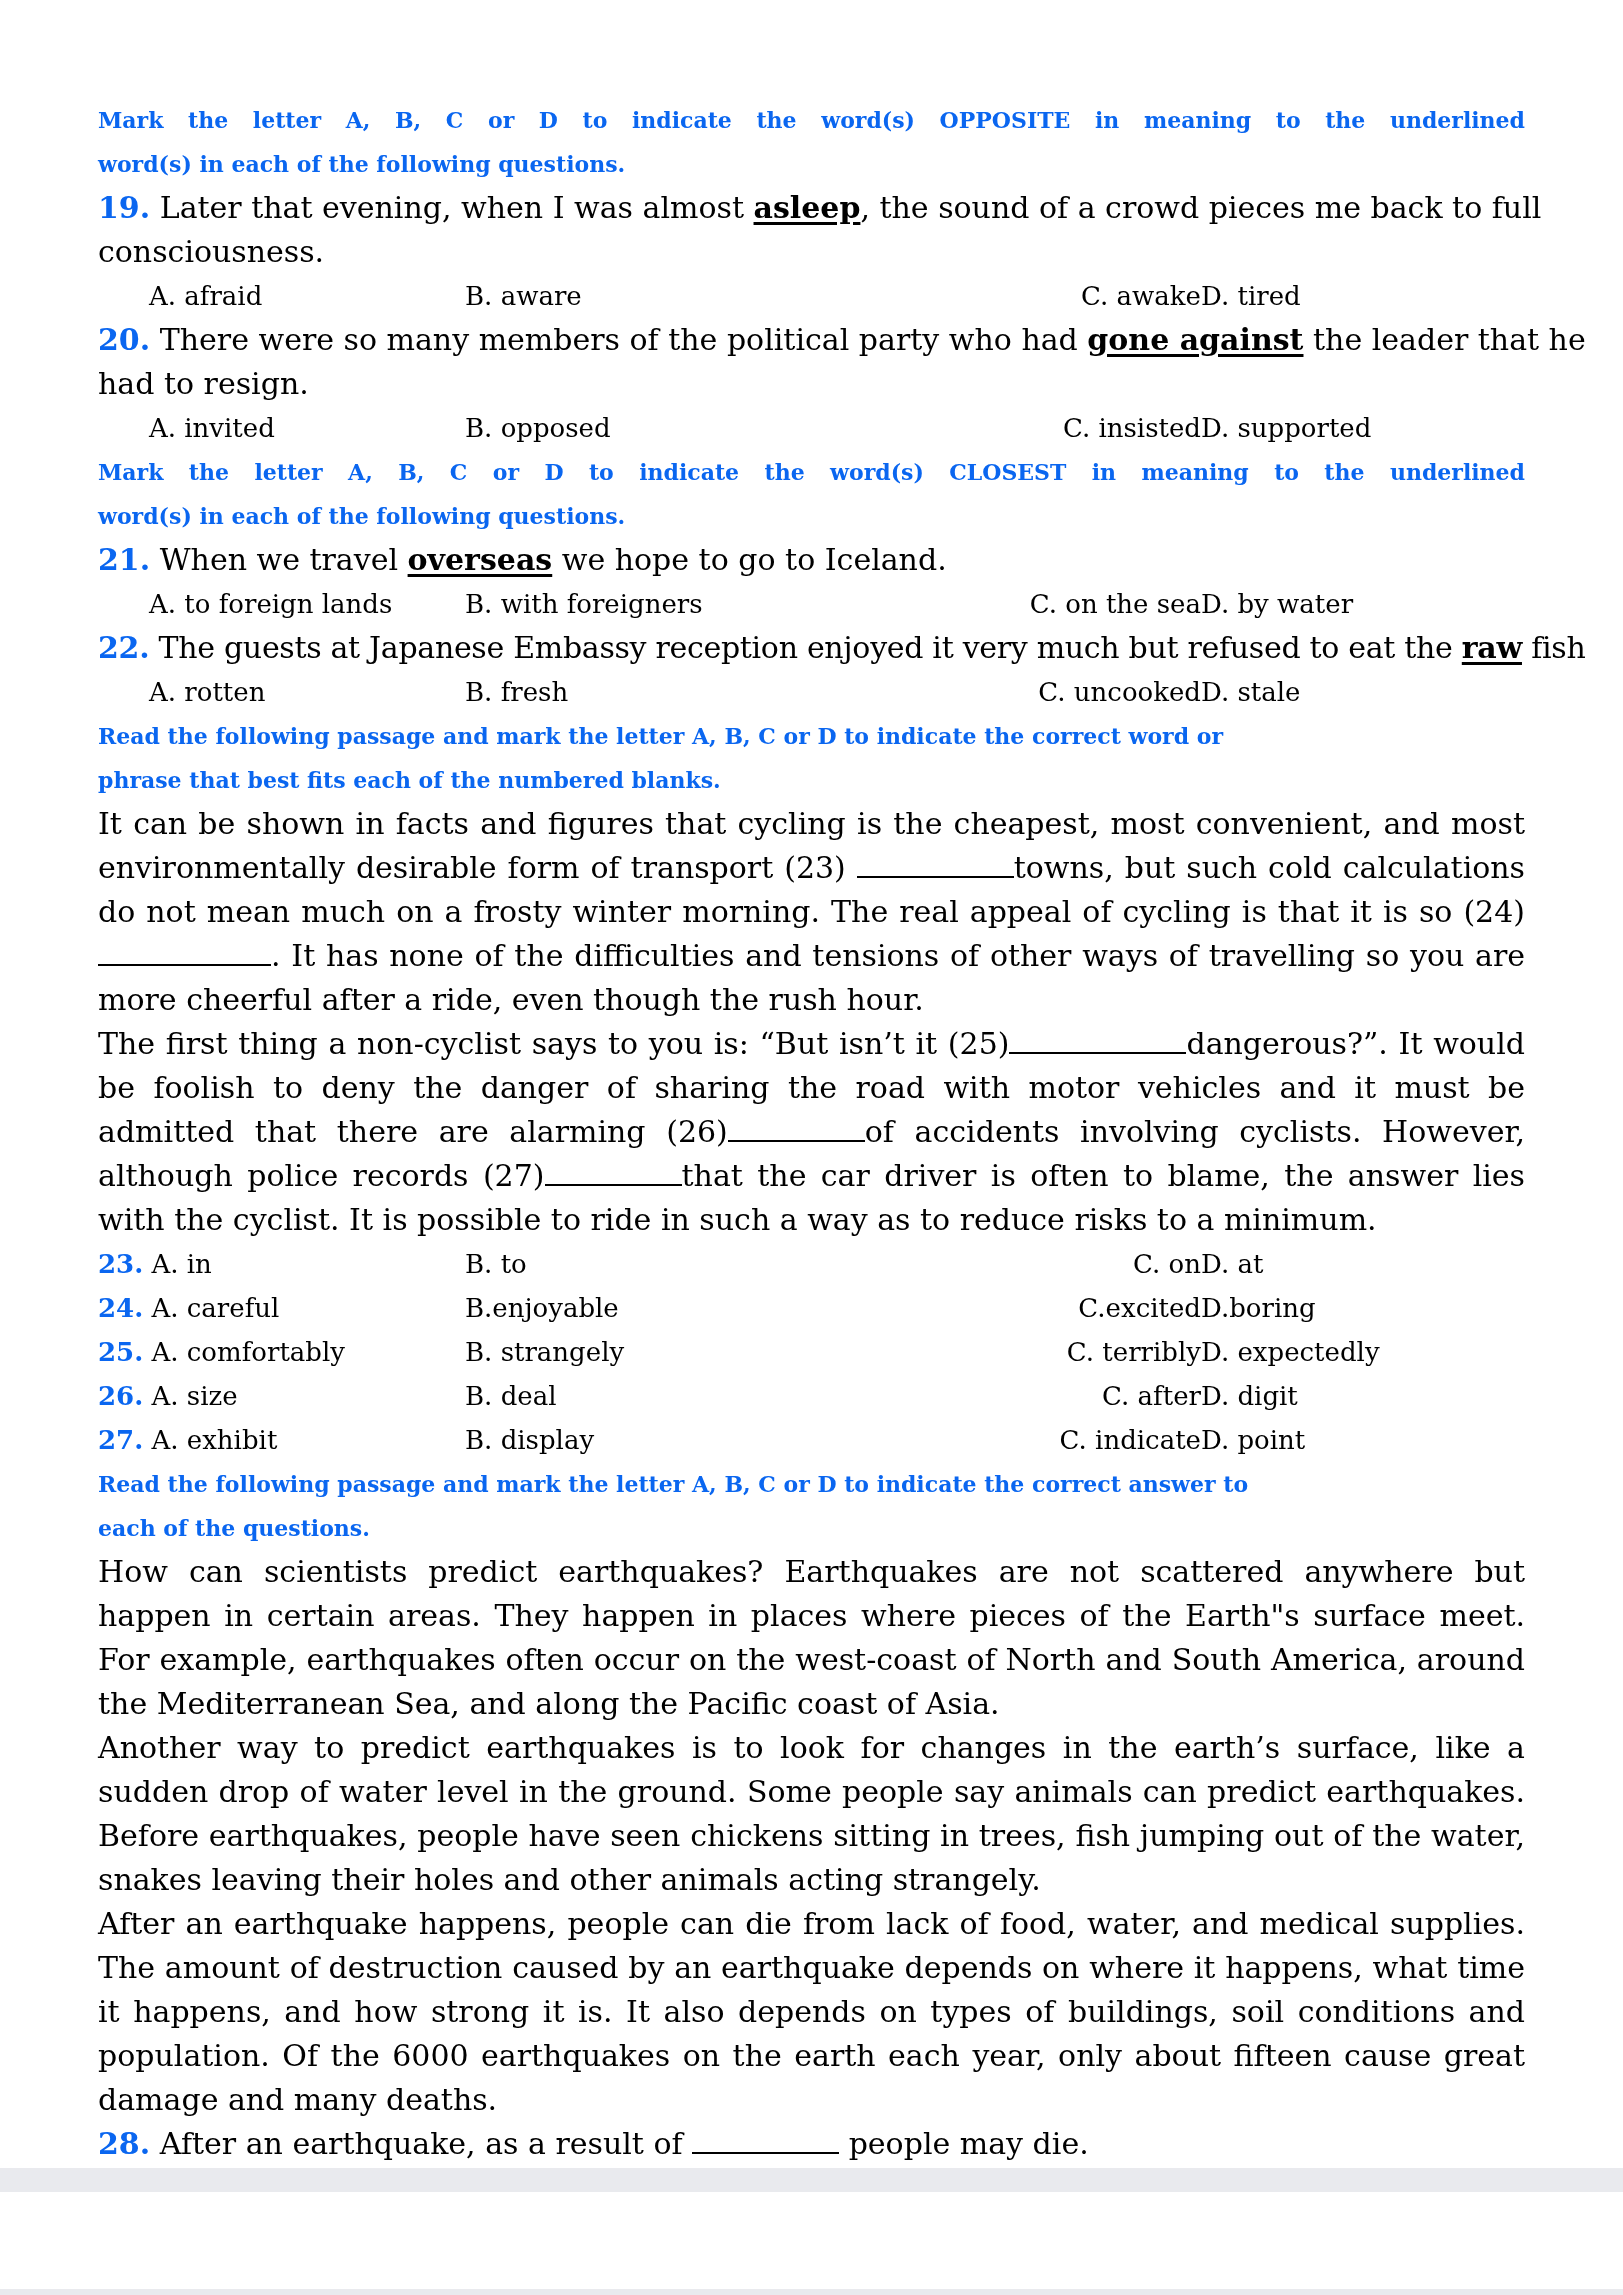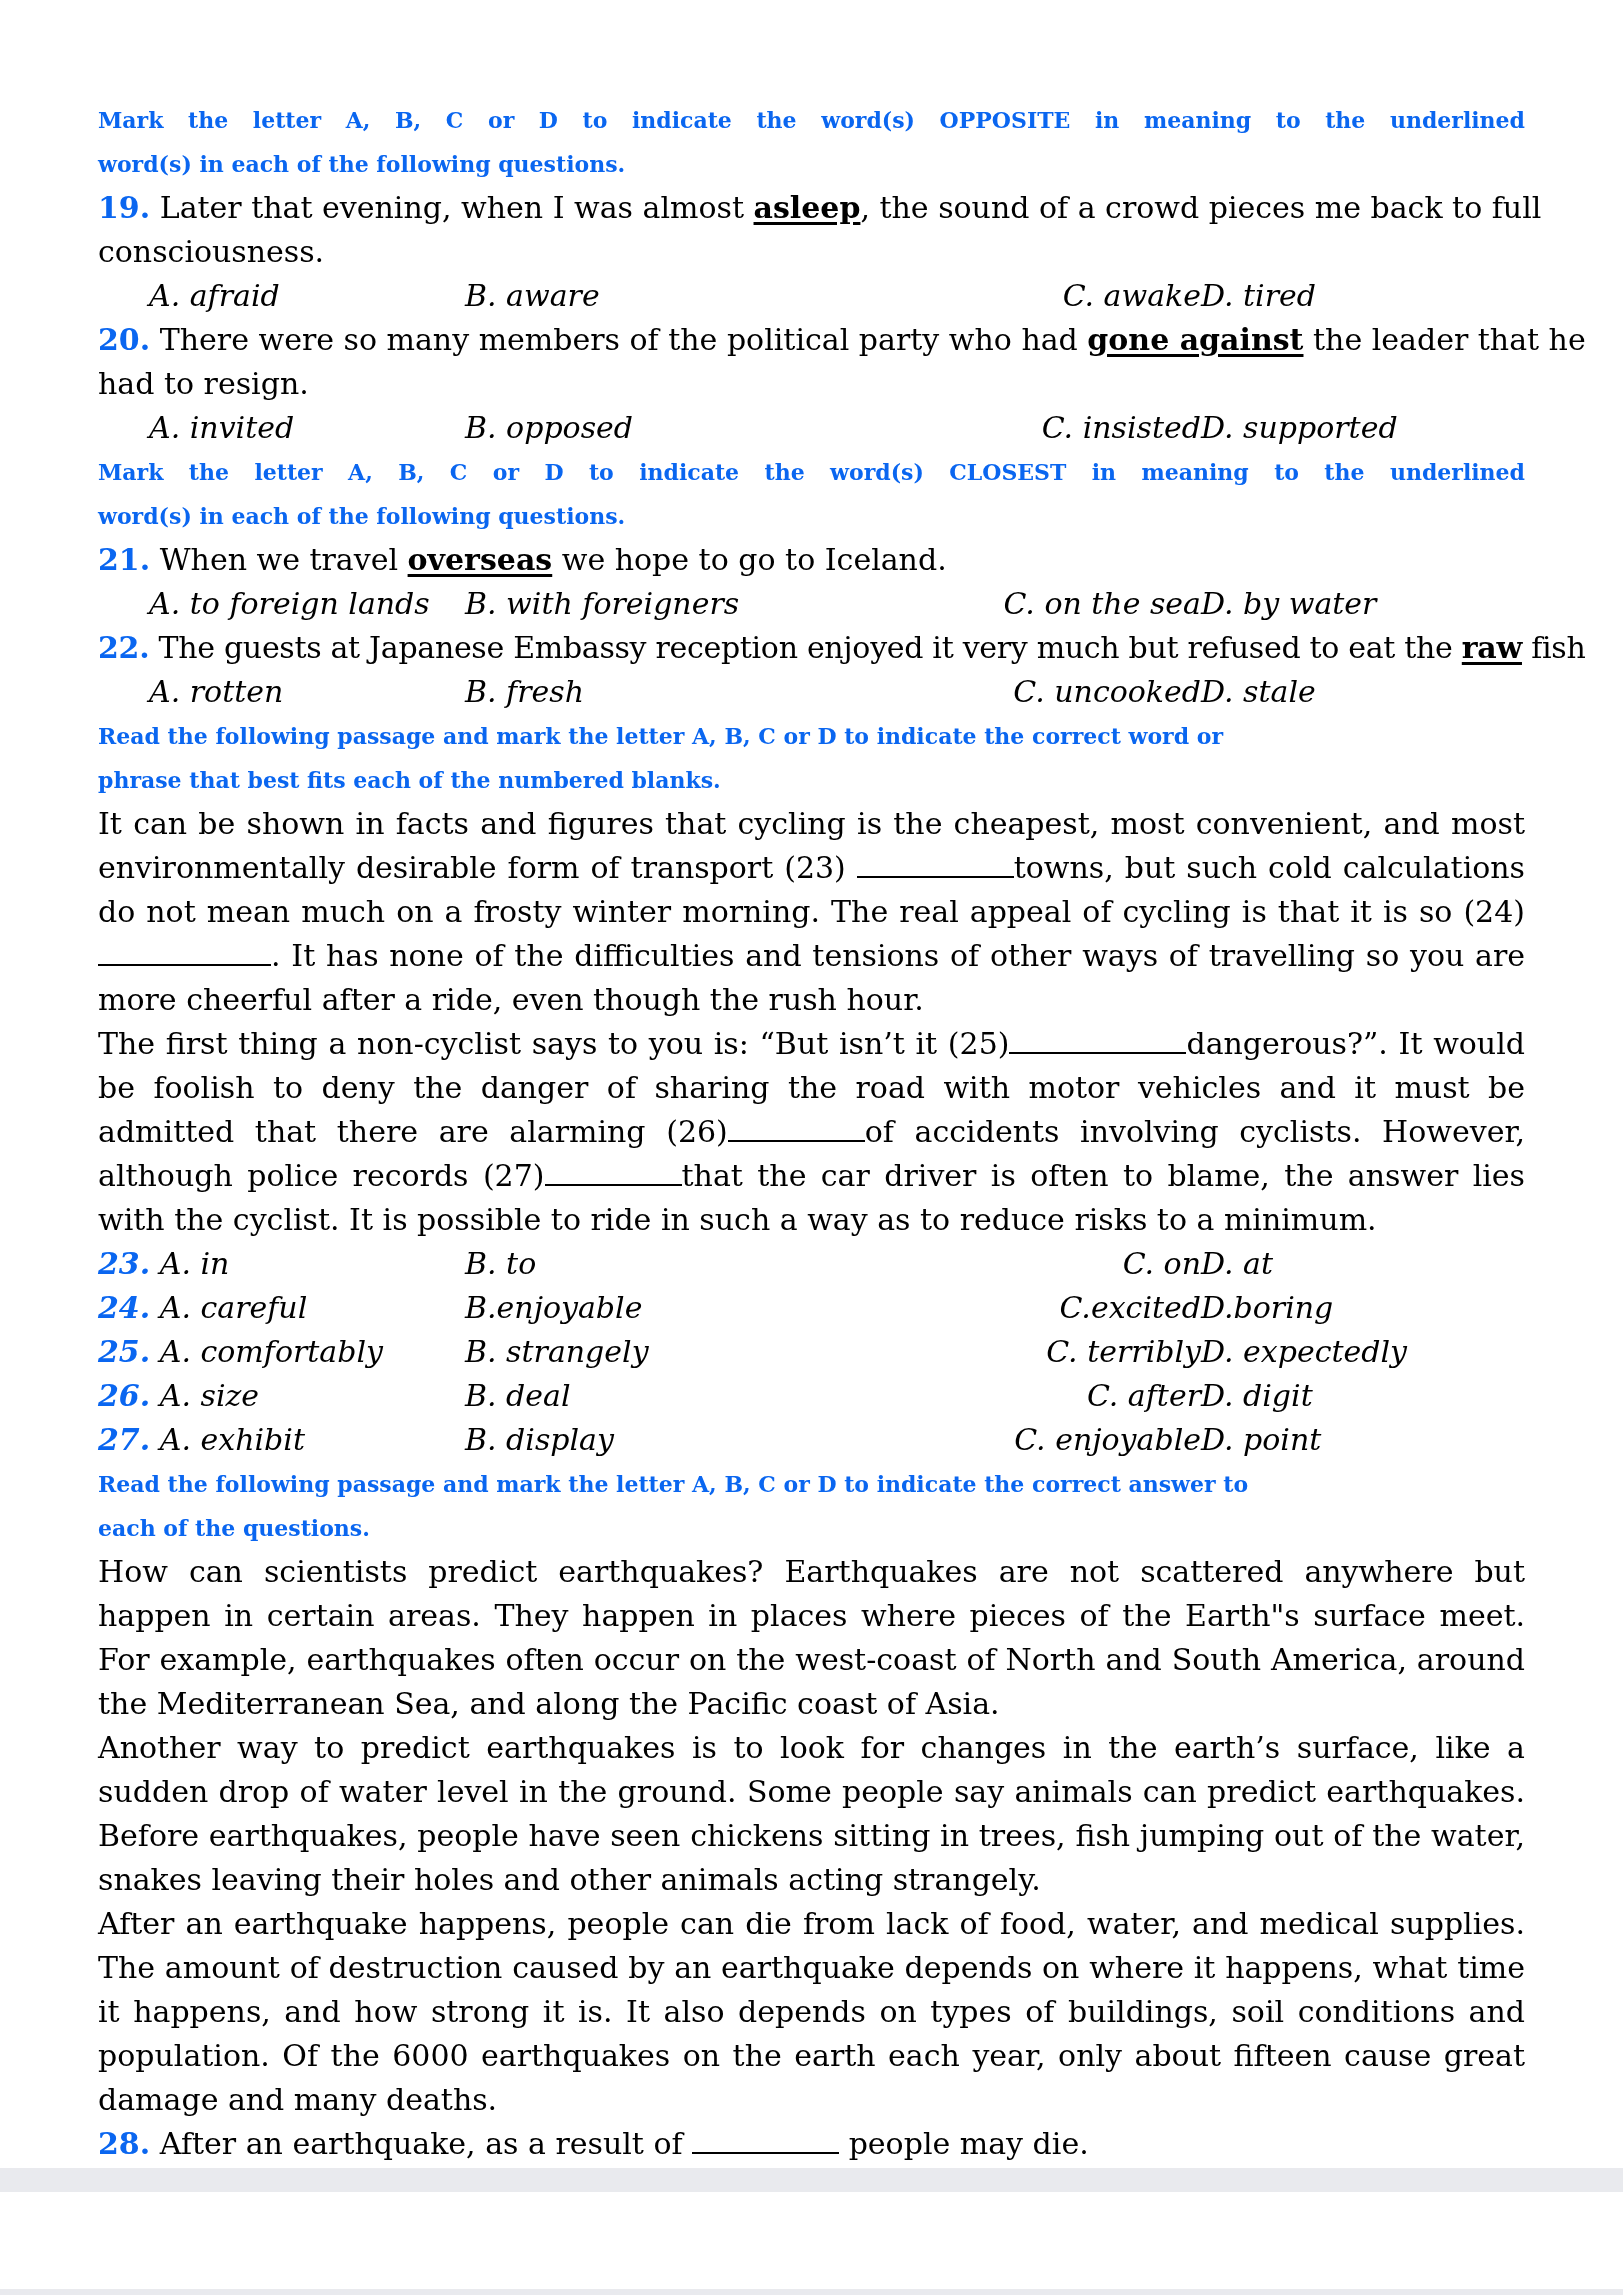--- a/index.html
+++ b/index.html
@@ -13,7 +13,7 @@
   .instr-just { text-align: justify; text-align-last: justify; white-space: normal; }
   .qnum { color: #0a66f0; font-weight: bold; }
   .u { text-decoration: underline; text-decoration-thickness: 2.6px; text-underline-offset: 3.9px; font-weight: bold; }
-  .opts { display: flex; font-size: 30px; line-height: 44px; font-style: italic; }
+  .opts { display: flex; font-size: 26px; line-height: 44px; }
   .opts.indent { padding-left: 51px; }
   .opt { white-space: nowrap; }
   .optA { width: 316px; }

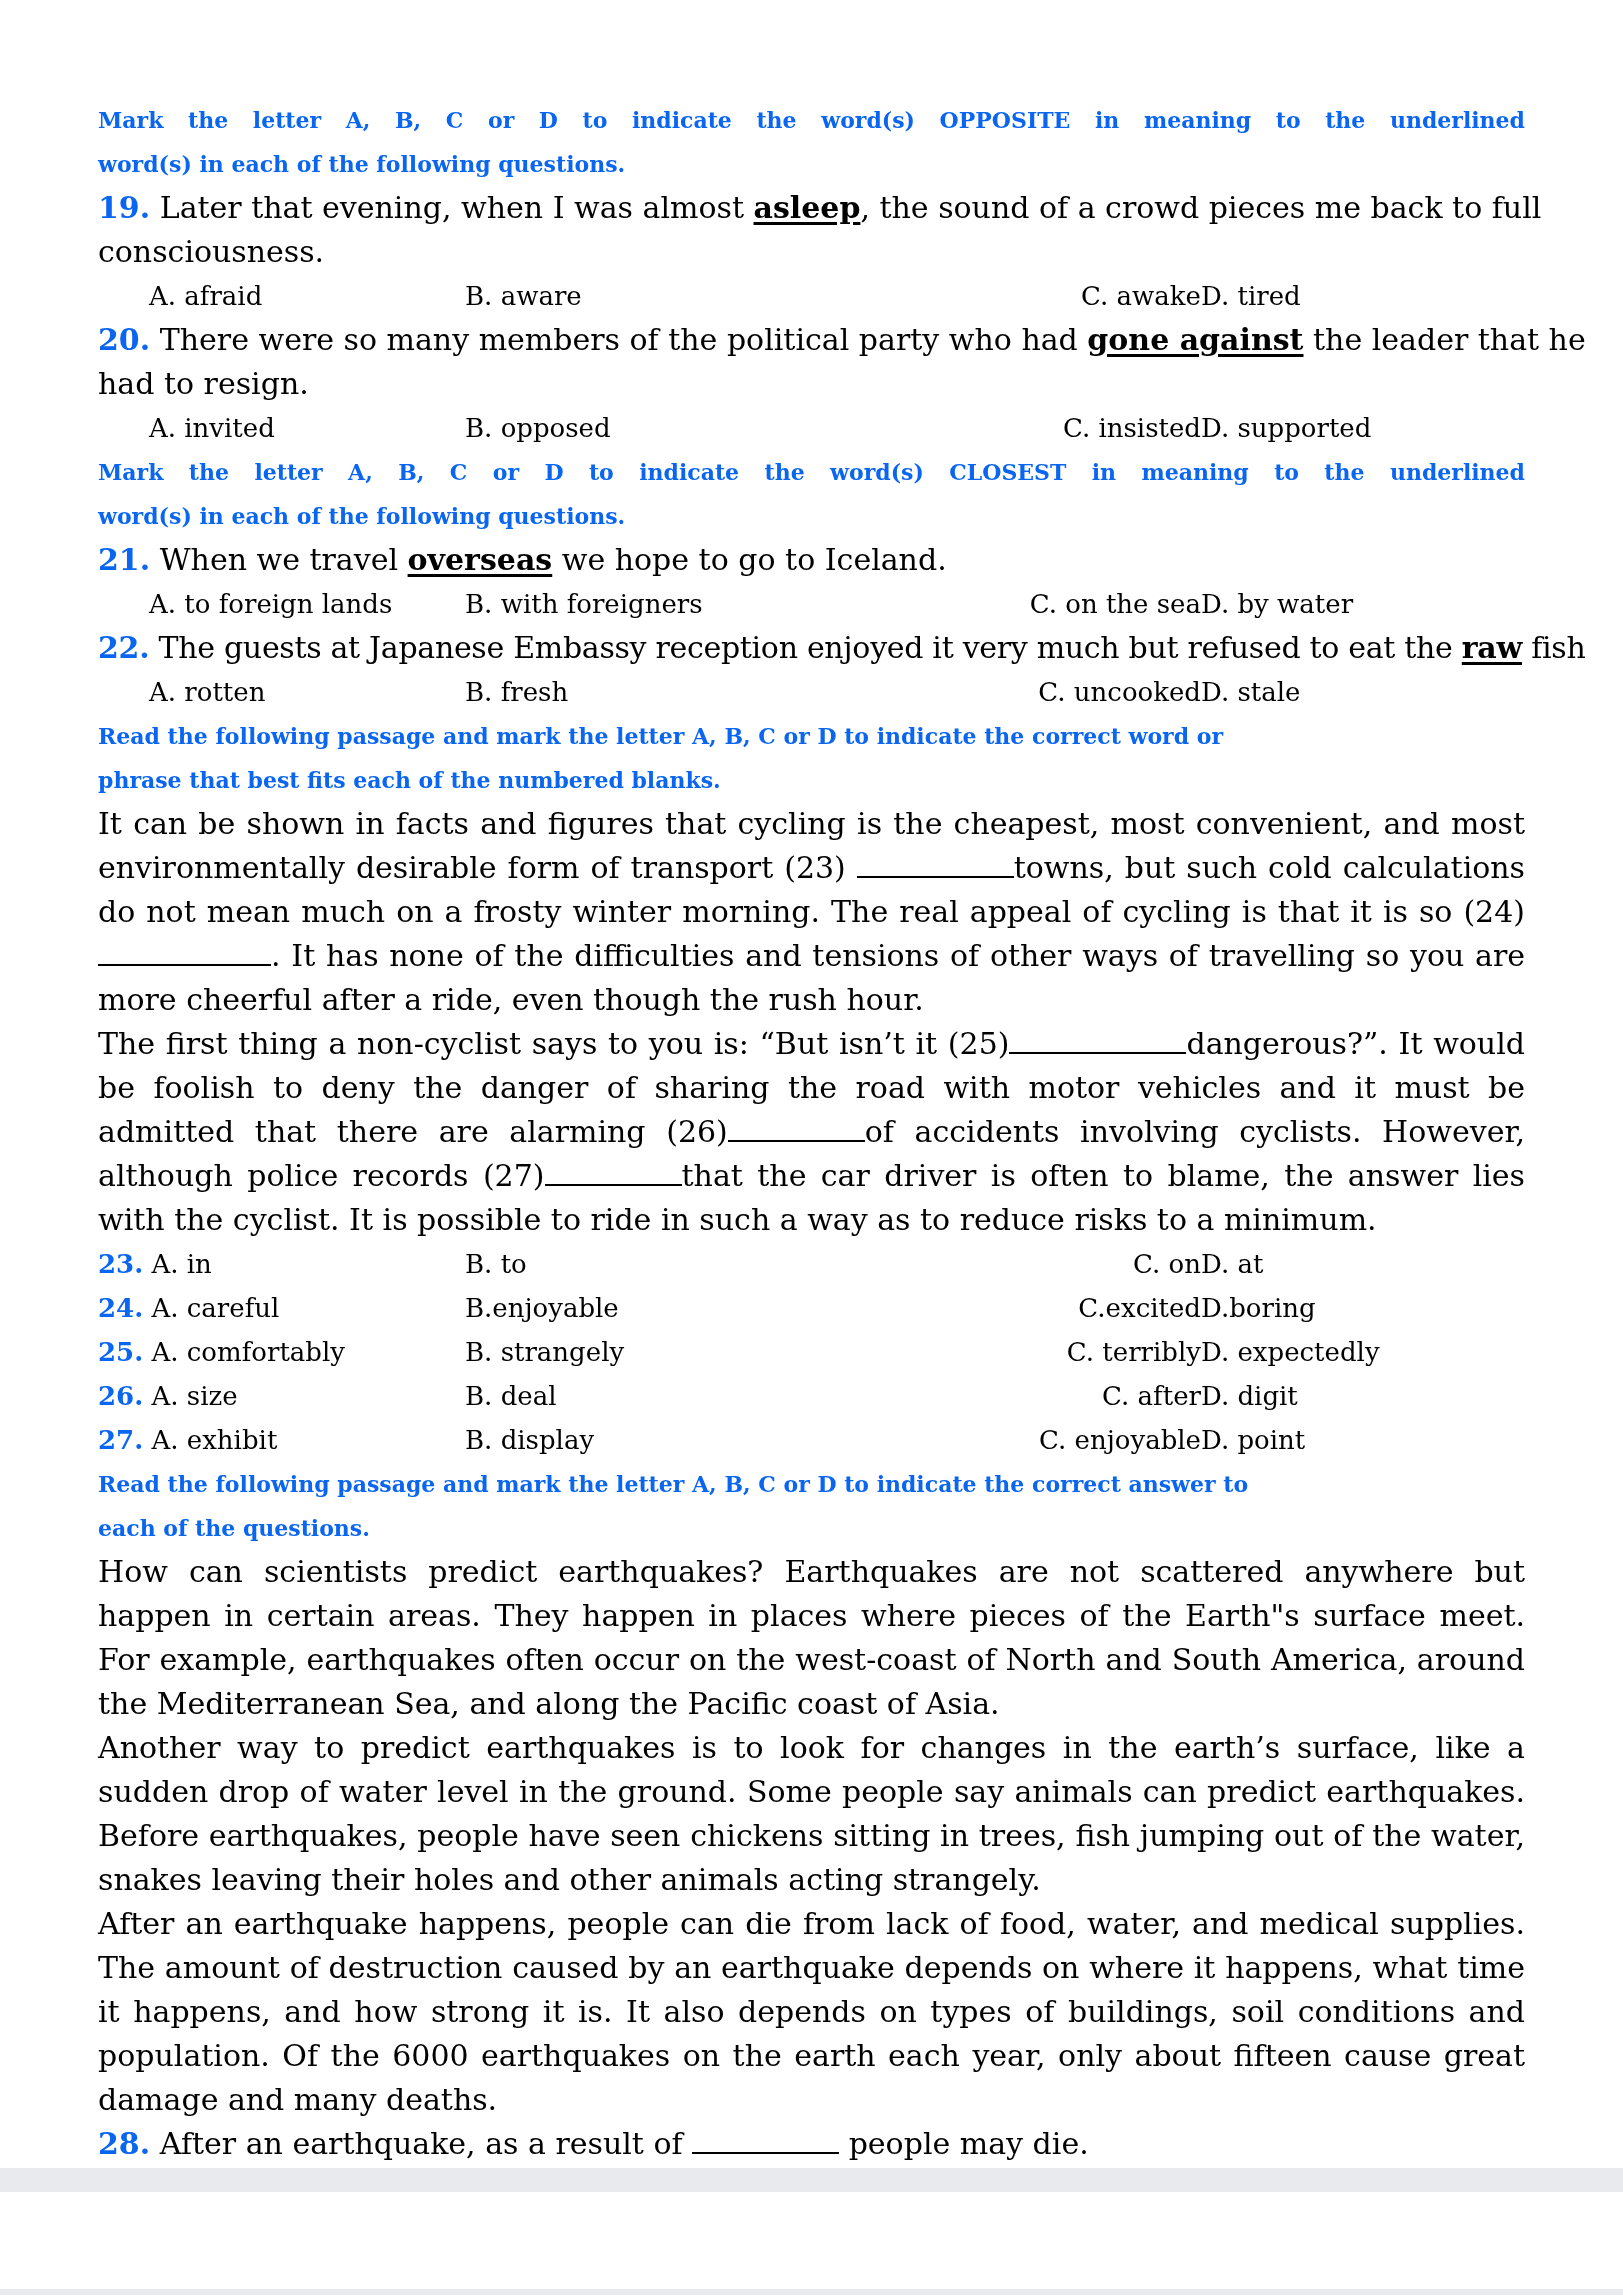--- a/index.html
+++ b/index.html
@@ -123,7 +123,7 @@
   <div class="opts num">
     <span class="opt optA"><span class="qnum">27.</span> <span>A. exhibit</span></span>
     <span class="opt optB">B. display</span>
-    <span class="opt optC">C. enjoyable</span>
+    <span class="opt optC">C. indicate</span>
     <span class="opt">D. point</span>
   </div>
 

